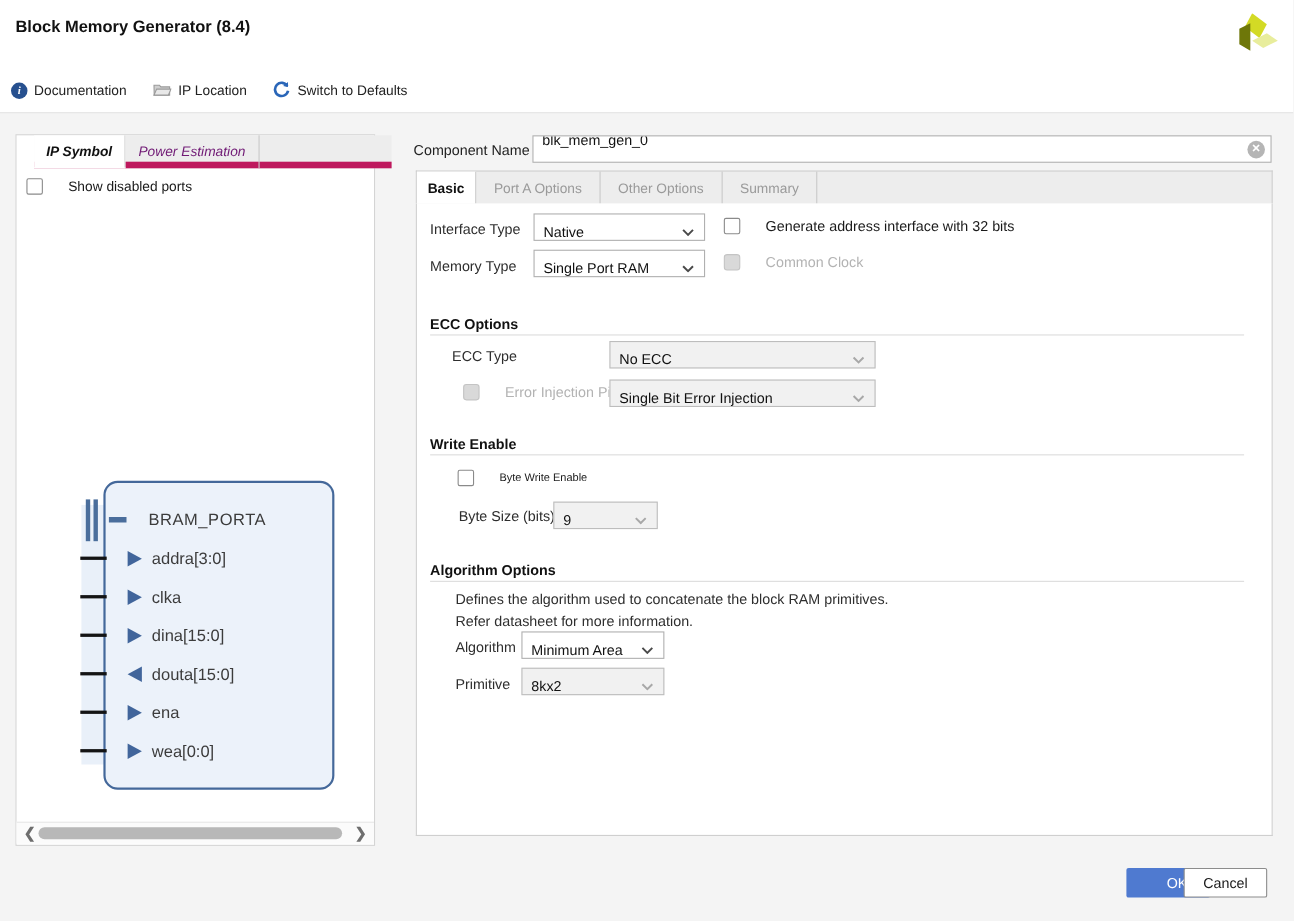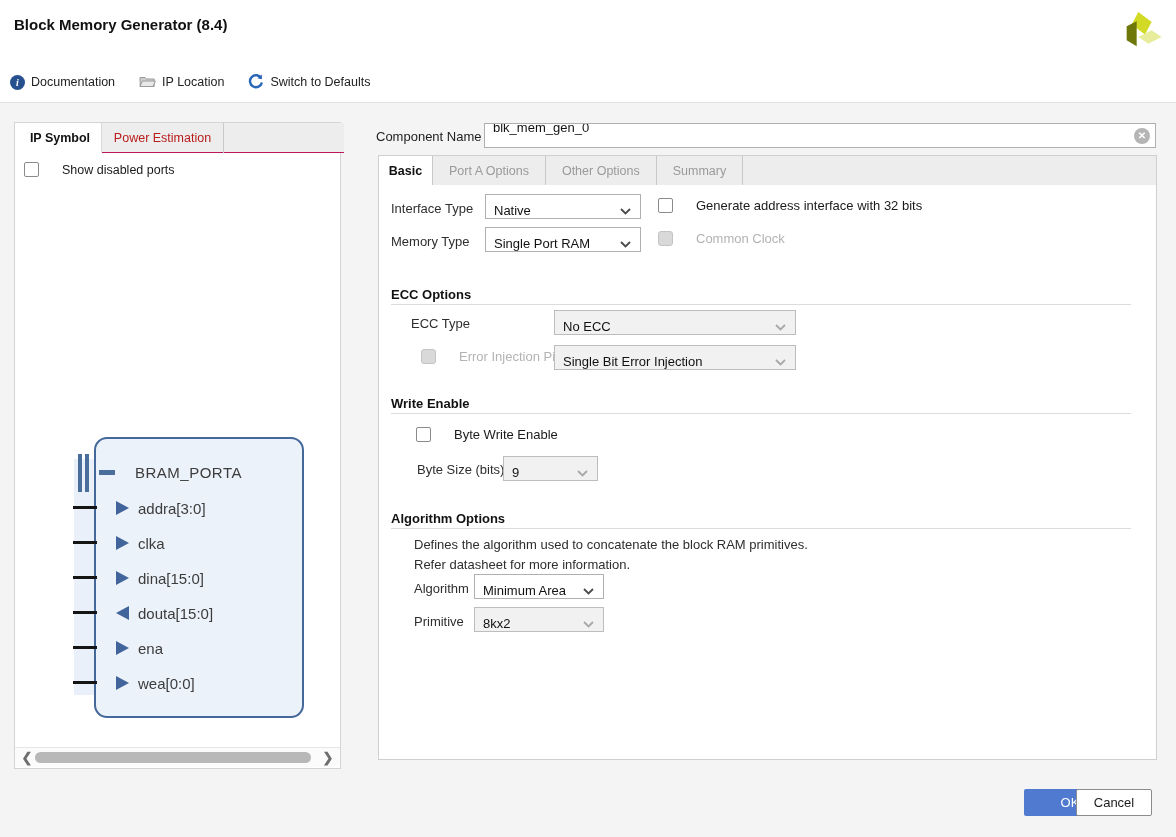--- a/index.html
+++ b/index.html
@@ -17,7 +17,7 @@
 
   
   .lpanel { position:absolute; left:14px; top:122px; width:327px; height:647px; background:#fff; border:1px solid #d4d4d4; }
-  .ltabs { position:absolute; left:4px; top:0; width:100%; height:30px; background:#ededed; border-bottom:1px solid #be185d; display:flex; }
+  .ltabs { position:absolute; left:16px; top:0; width:100%; height:30px; background:#ededed; border-bottom:6px solid #be185d; display:flex;font-style:italic; }
   .ltab { height:30px; display:flex; align-items:center; justify-content:center; font-size:12.5px; }
   .ltab.active { width:83px; background:#fff; font-weight:bold; color:#111; border-right:1px solid #d9d9d9; border-bottom:1px solid #fff; margin-bottom:-1px; }
   .ltab.idle { width:122px; color:#b91c1c; border-right:1px solid #c9c9c9; }

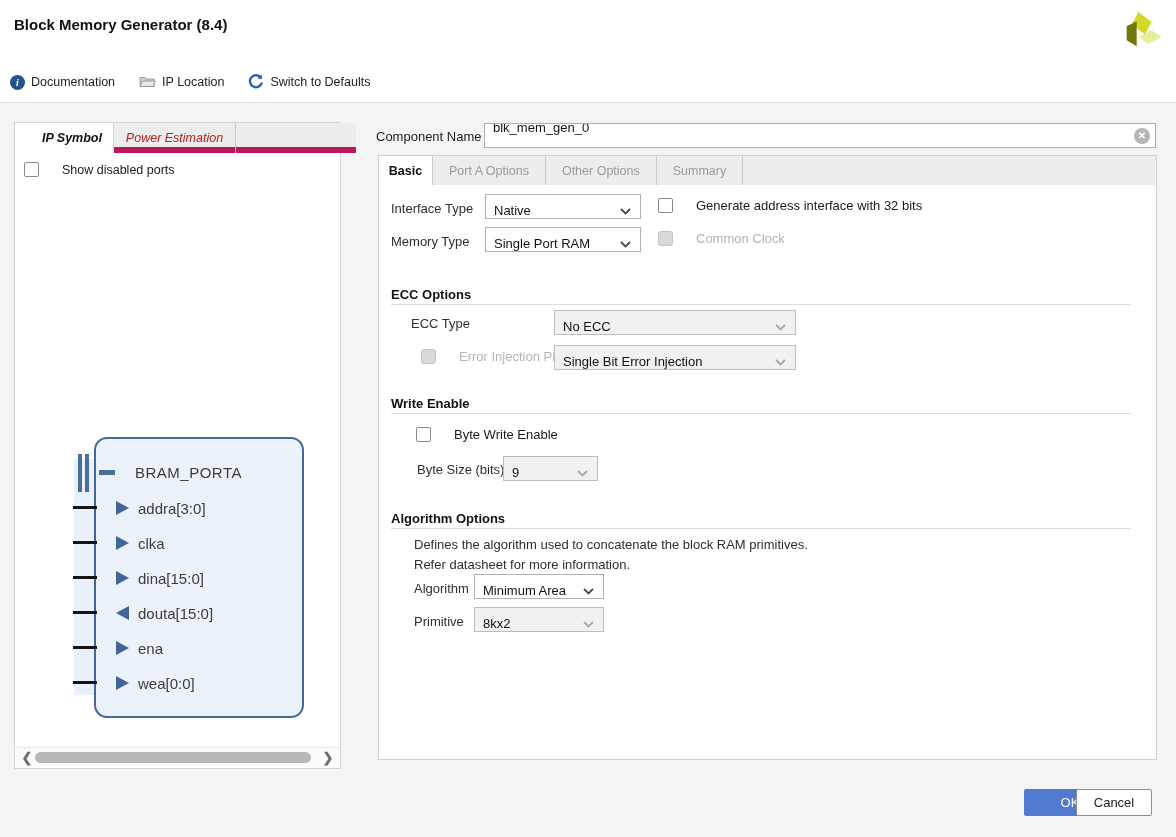--- a/index.html
+++ b/index.html
@@ -20,7 +20,7 @@
   .ltabs { position:absolute; left:16px; top:0; width:100%; height:30px; background:#ededed; border-bottom:6px solid #be185d; display:flex;font-style:italic; }
   .ltab { height:30px; display:flex; align-items:center; justify-content:center; font-size:12.5px; }
   .ltab.active { width:83px; background:#fff; font-weight:bold; color:#111; border-right:1px solid #d9d9d9; border-bottom:1px solid #fff; margin-bottom:-1px; }
-  .ltab.idle { width:122px; color:#b91c1c; border-right:1px solid #c9c9c9; }
+  .ltab.idle { width:122px; color:#701a75; border-right:1px solid #c9c9c9; }
   .cb { width:15px; height:15px; background:#fff; border:1px solid #8a8a8a; border-radius:2px; display:inline-block; }
   .cb.disabled { background:#d9d9d9; border-color:#c4c4c4; border-radius:3px; }
   .cbrow { position:absolute; display:flex; align-items:center; gap:23px; font-size:12.5px; color:#1a1a1a; }

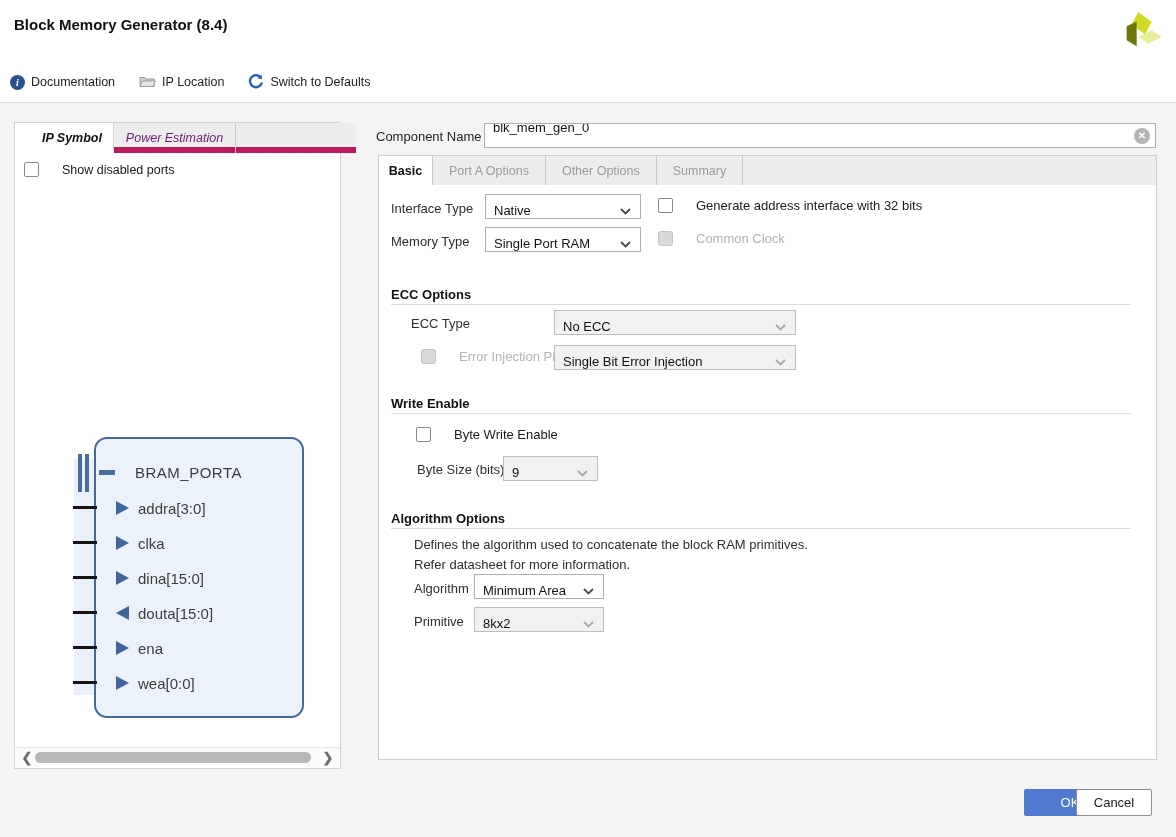--- a/index.html
+++ b/index.html
@@ -232,7 +232,7 @@
 
     <div class="cbrow" style="left:37px; top:242px">
       <span class="cb"></span>
-      <span style="font-size:13px">Byte Write Enable</span>
+      <span style="font-size:10px">Byte Write Enable</span>
     </div>
 
     <div class="flabel" style="left:38px; top:277px">Byte Size (bits)</div>

